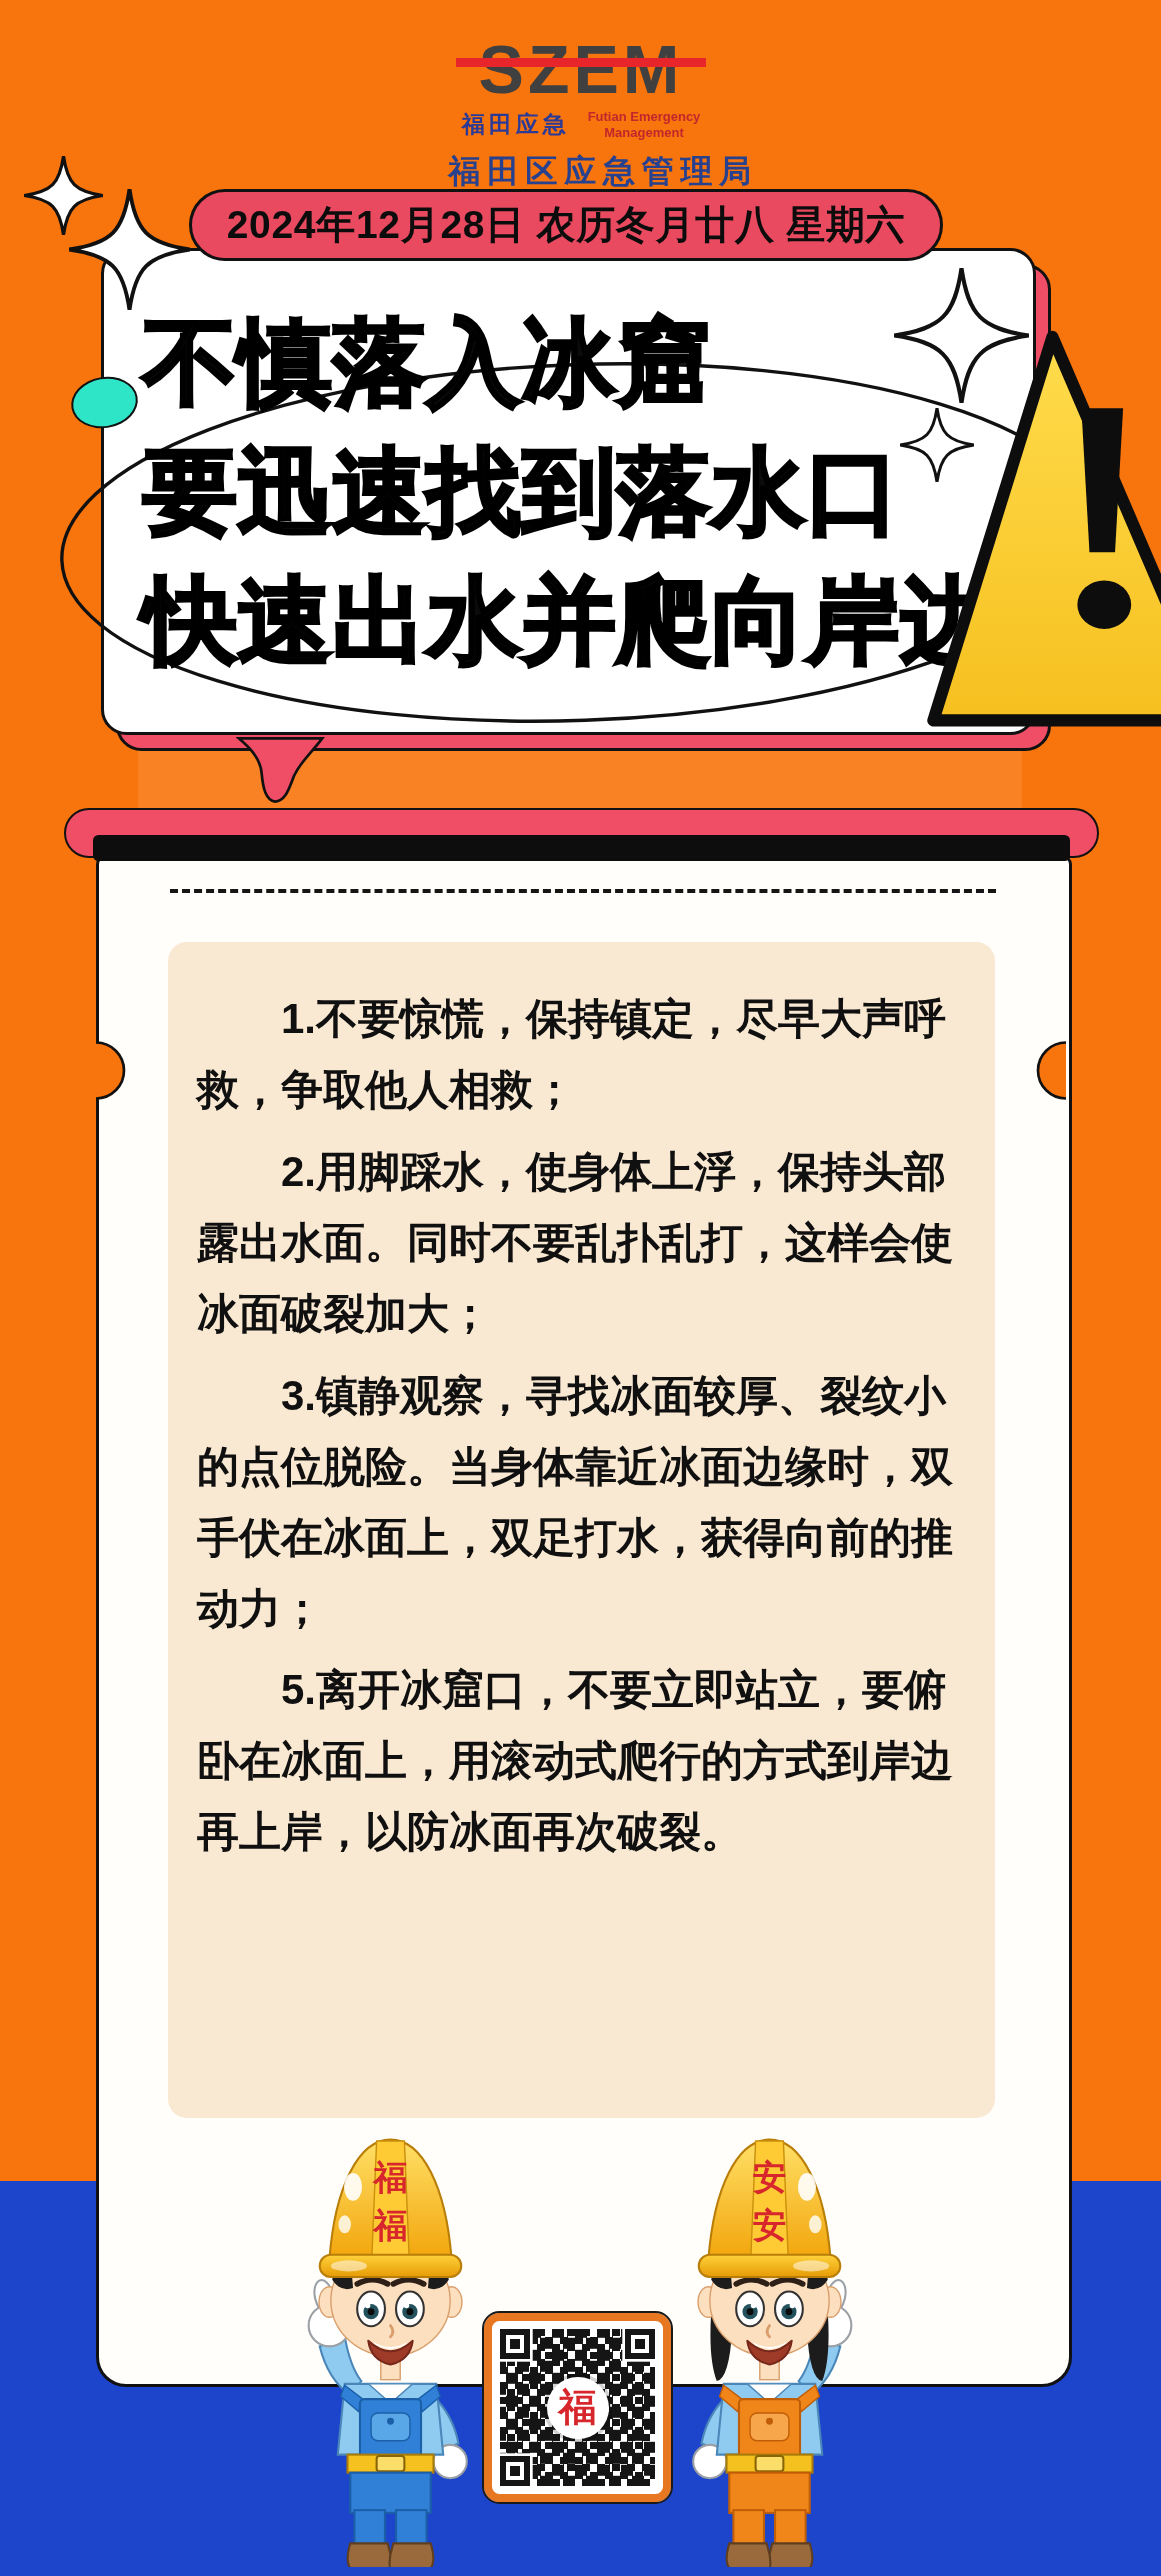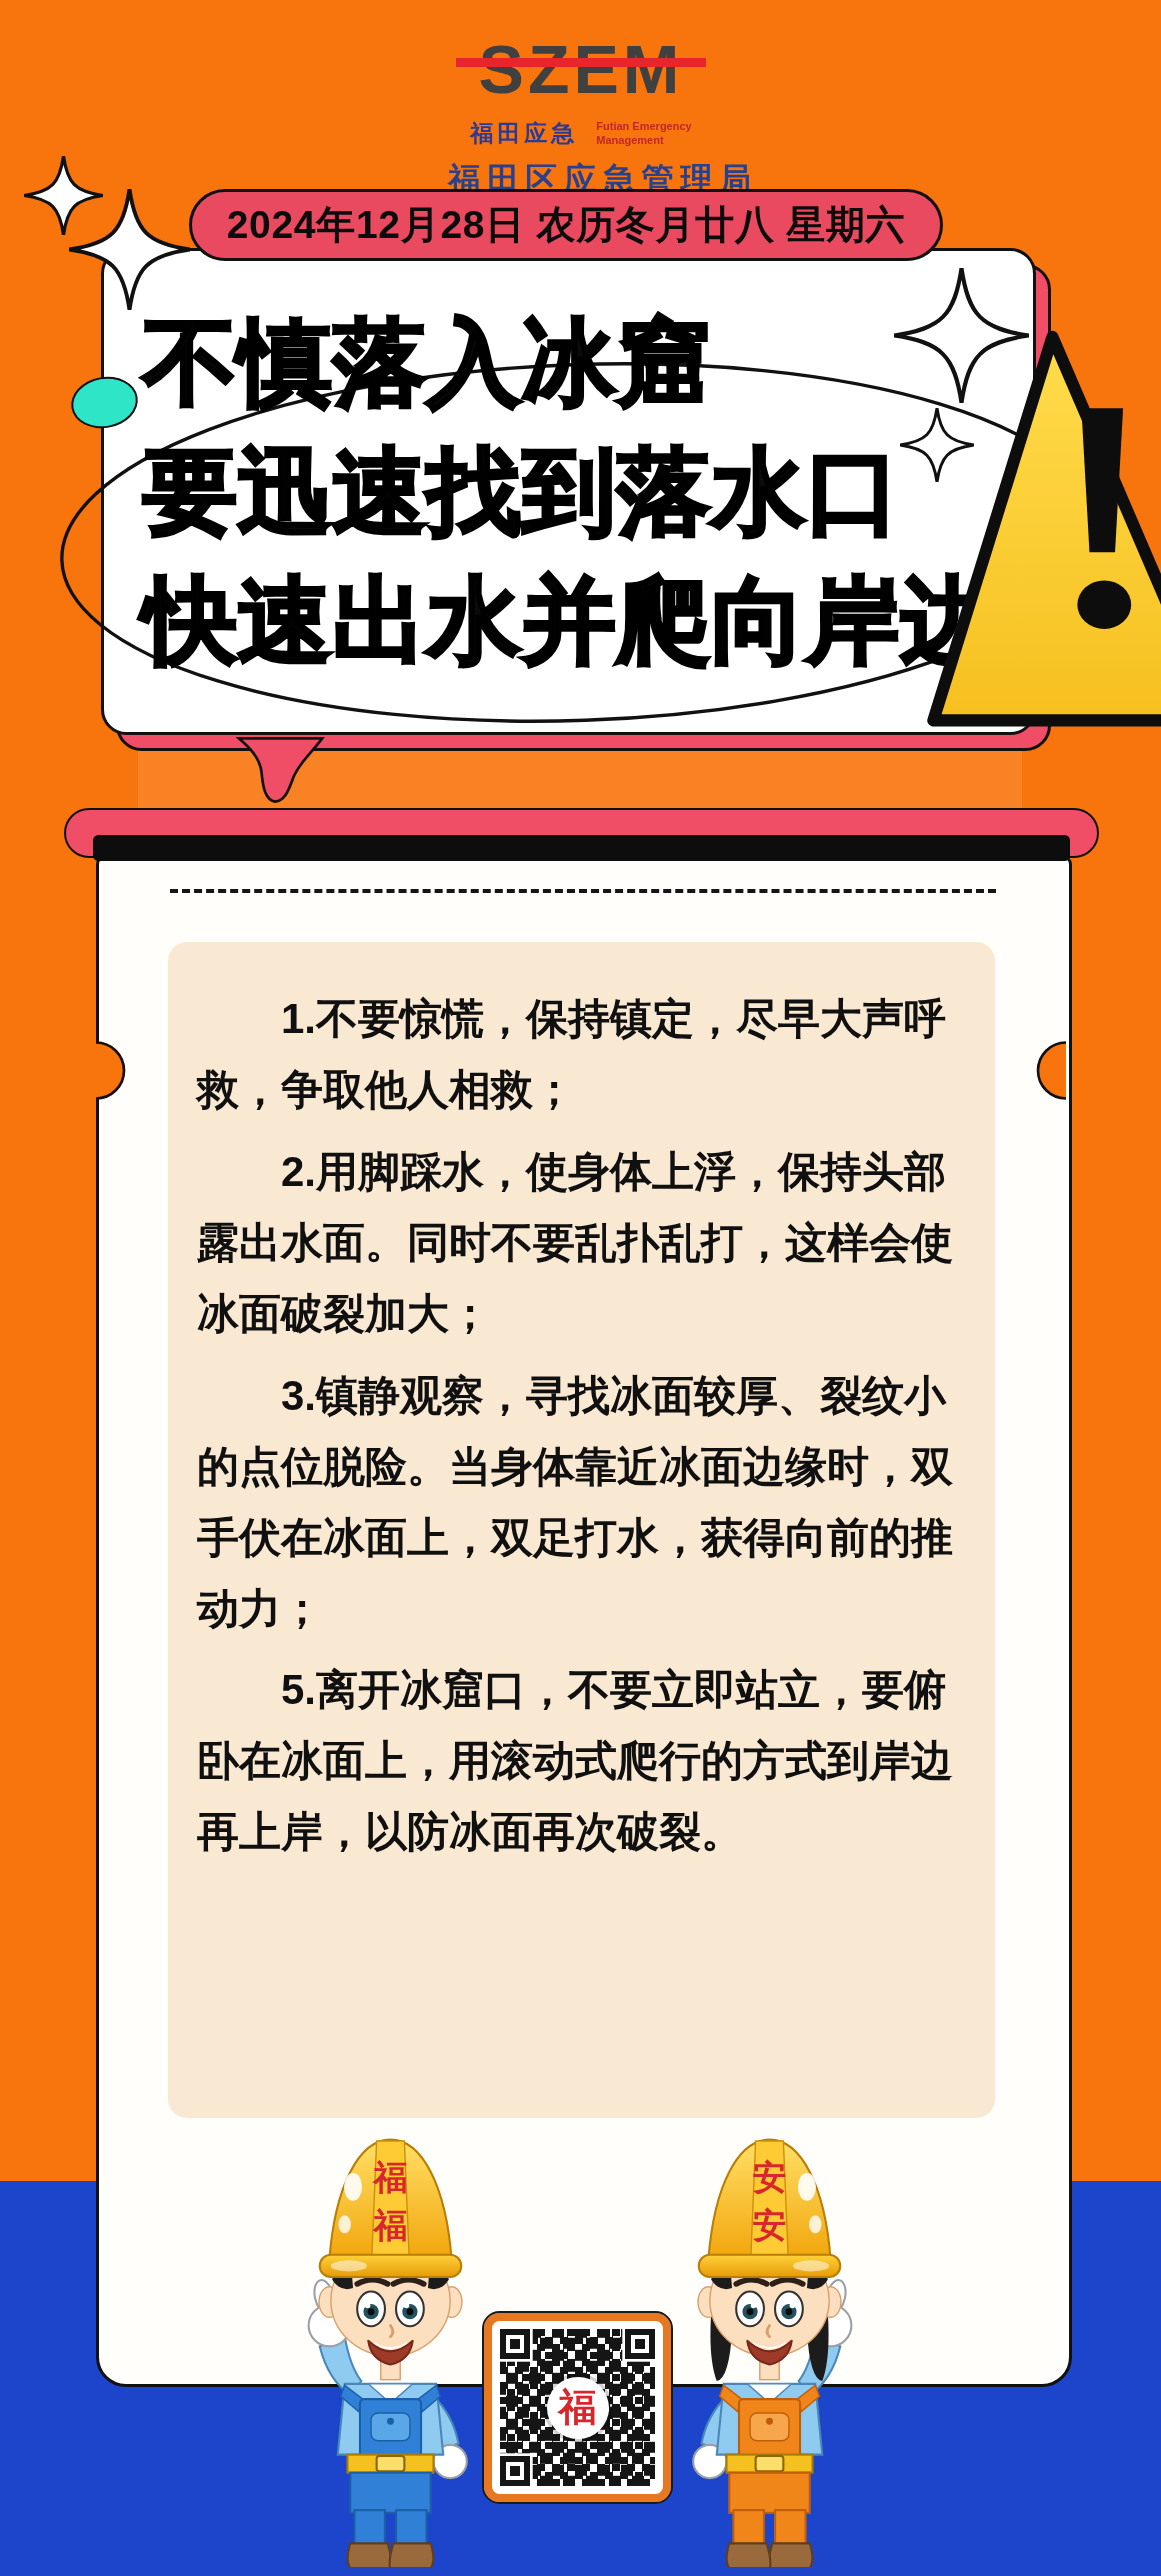--- a/index.html
+++ b/index.html
@@ -19,7 +19,7 @@
   .logo-glyph-row { position:relative; display:inline-block; }
   .szem { font-size:68px; font-weight:900; color:#404040; letter-spacing:4px; line-height:1; }
   .red-bar { position:absolute; left:-23px; right:-23px; top:23px; height:8.8px; background:#E8252A; }
-  .logo-sub { display:flex; justify-content:center; align-items:center; gap:18px; margin-top:15px; }
+  .logo-sub { display:flex; justify-content:center; align-items:center; gap:18px; margin-top:6px; }
   .logo-cn { font-size:23px; font-weight:700; color:#2B3A97; letter-spacing:4px; }
   .logo-en { font-size:11px; line-height:1.2; font-weight:700; color:#C2272D; text-align:left; }
   .bureau { margin-top:9.4px; font-size:32px; font-weight:800; color:#27418F; letter-spacing:6.7px;padding-left:44px; }

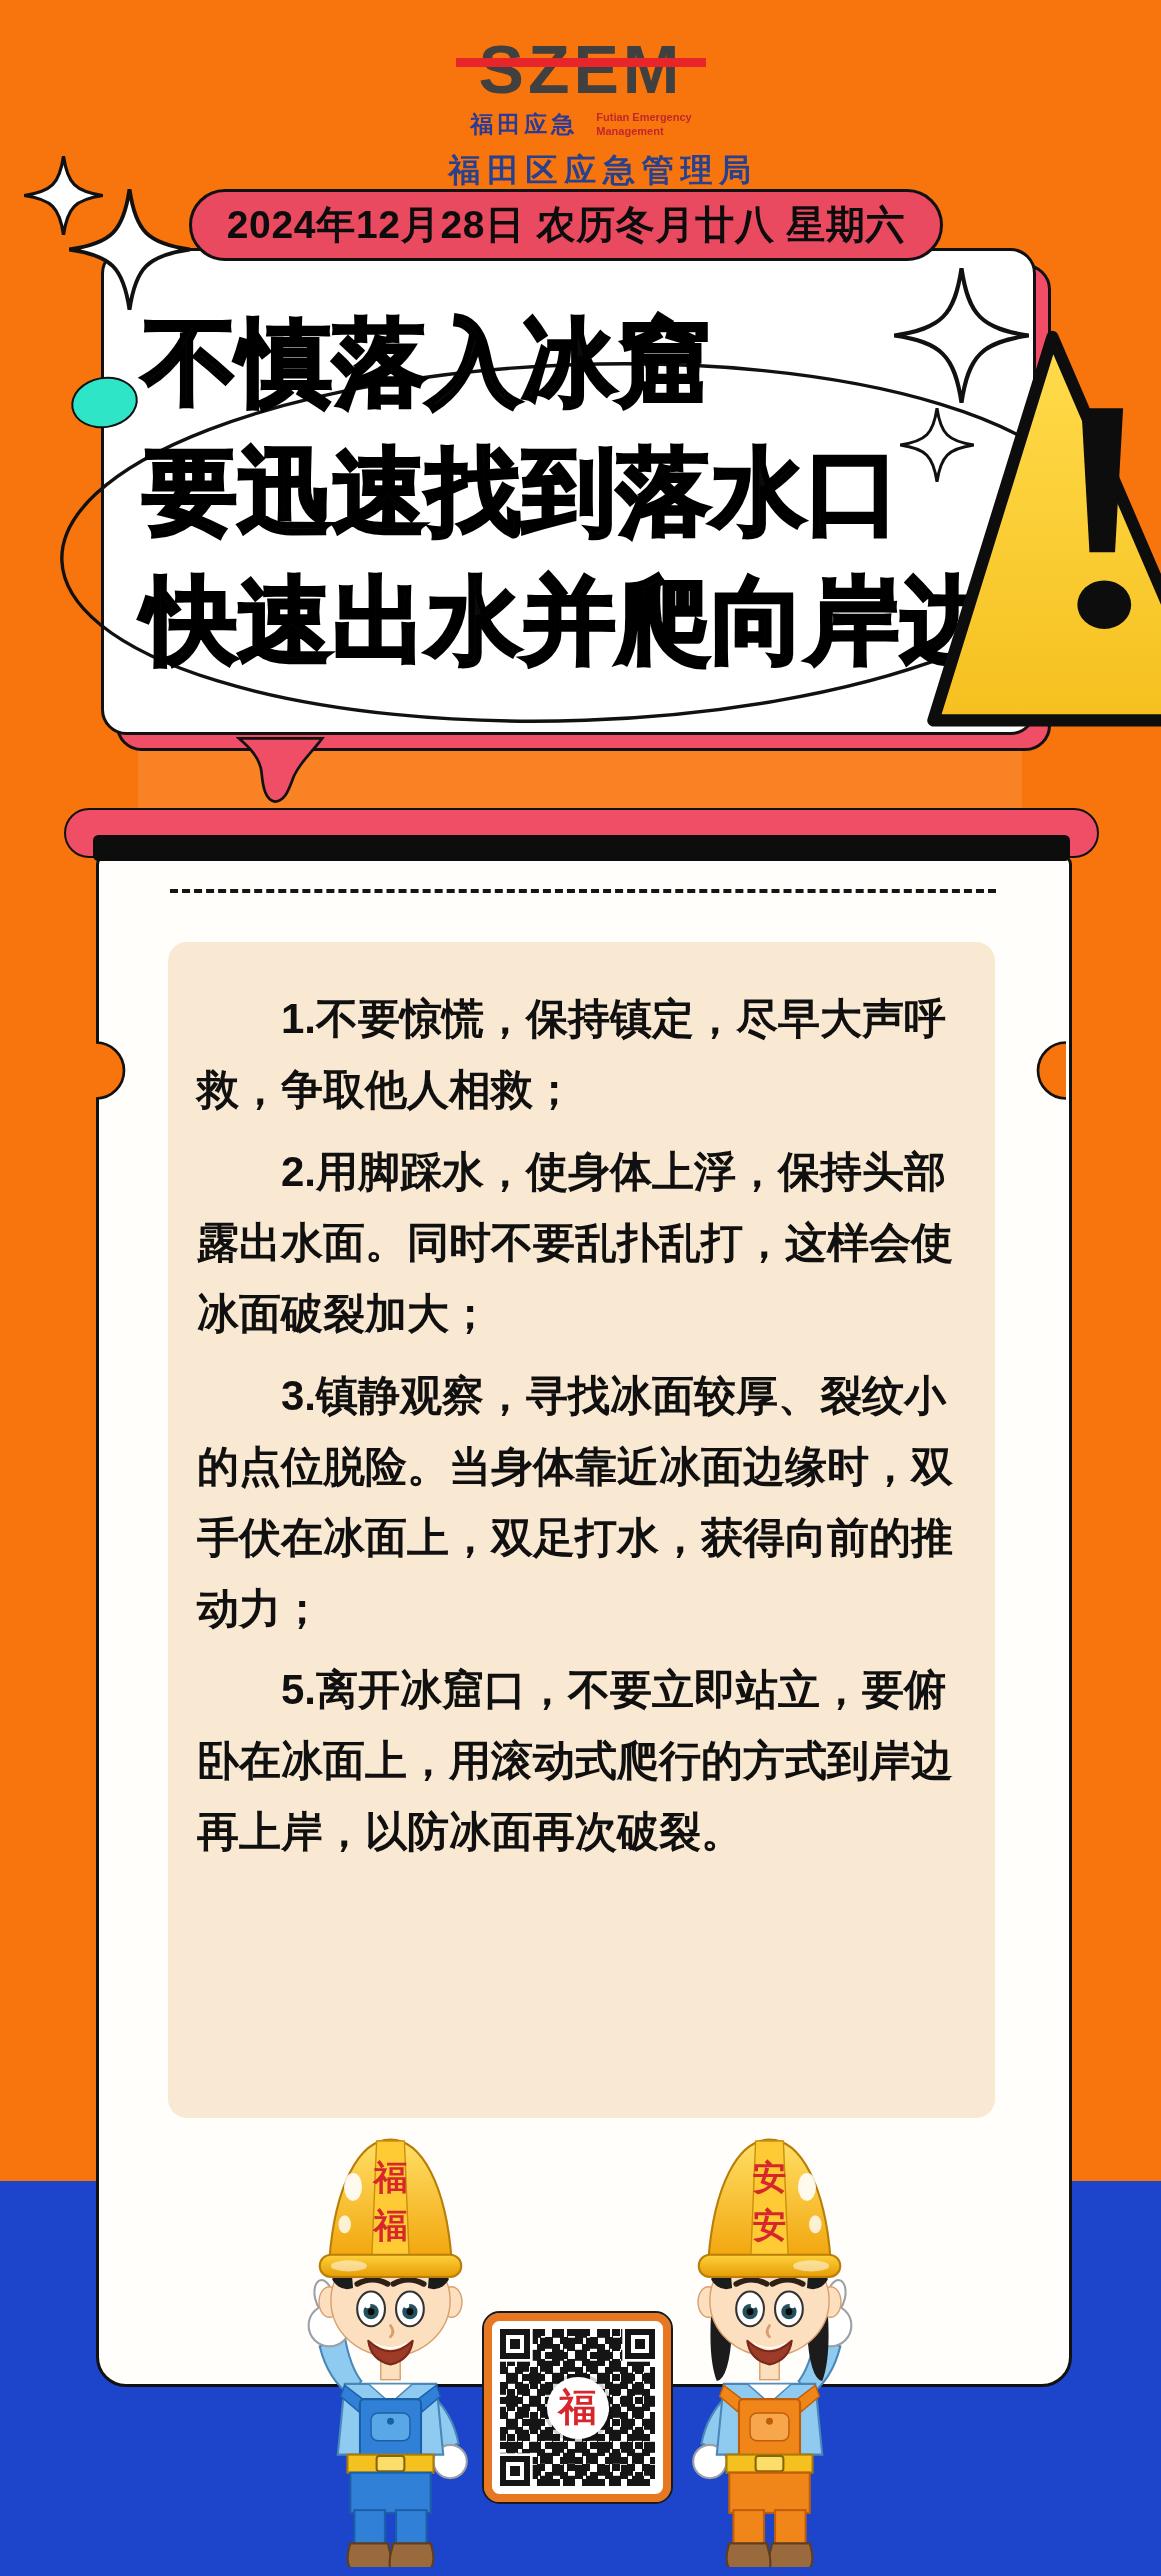--- a/index.html
+++ b/index.html
@@ -21,7 +21,7 @@
   .red-bar { position:absolute; left:-23px; right:-23px; top:23px; height:8.8px; background:#E8252A; }
   .logo-sub { display:flex; justify-content:center; align-items:center; gap:18px; margin-top:6px; }
   .logo-cn { font-size:23px; font-weight:700; color:#2B3A97; letter-spacing:4px; }
-  .logo-en { font-size:11px; line-height:1.2; font-weight:700; color:#C2272D; text-align:left; }
+  .logo-en { font-size:13px; line-height:1.2; font-weight:700; color:#C2272D; text-align:center; }
   .bureau { margin-top:9.4px; font-size:32px; font-weight:800; color:#27418F; letter-spacing:6.7px;padding-left:44px; }
 
   

